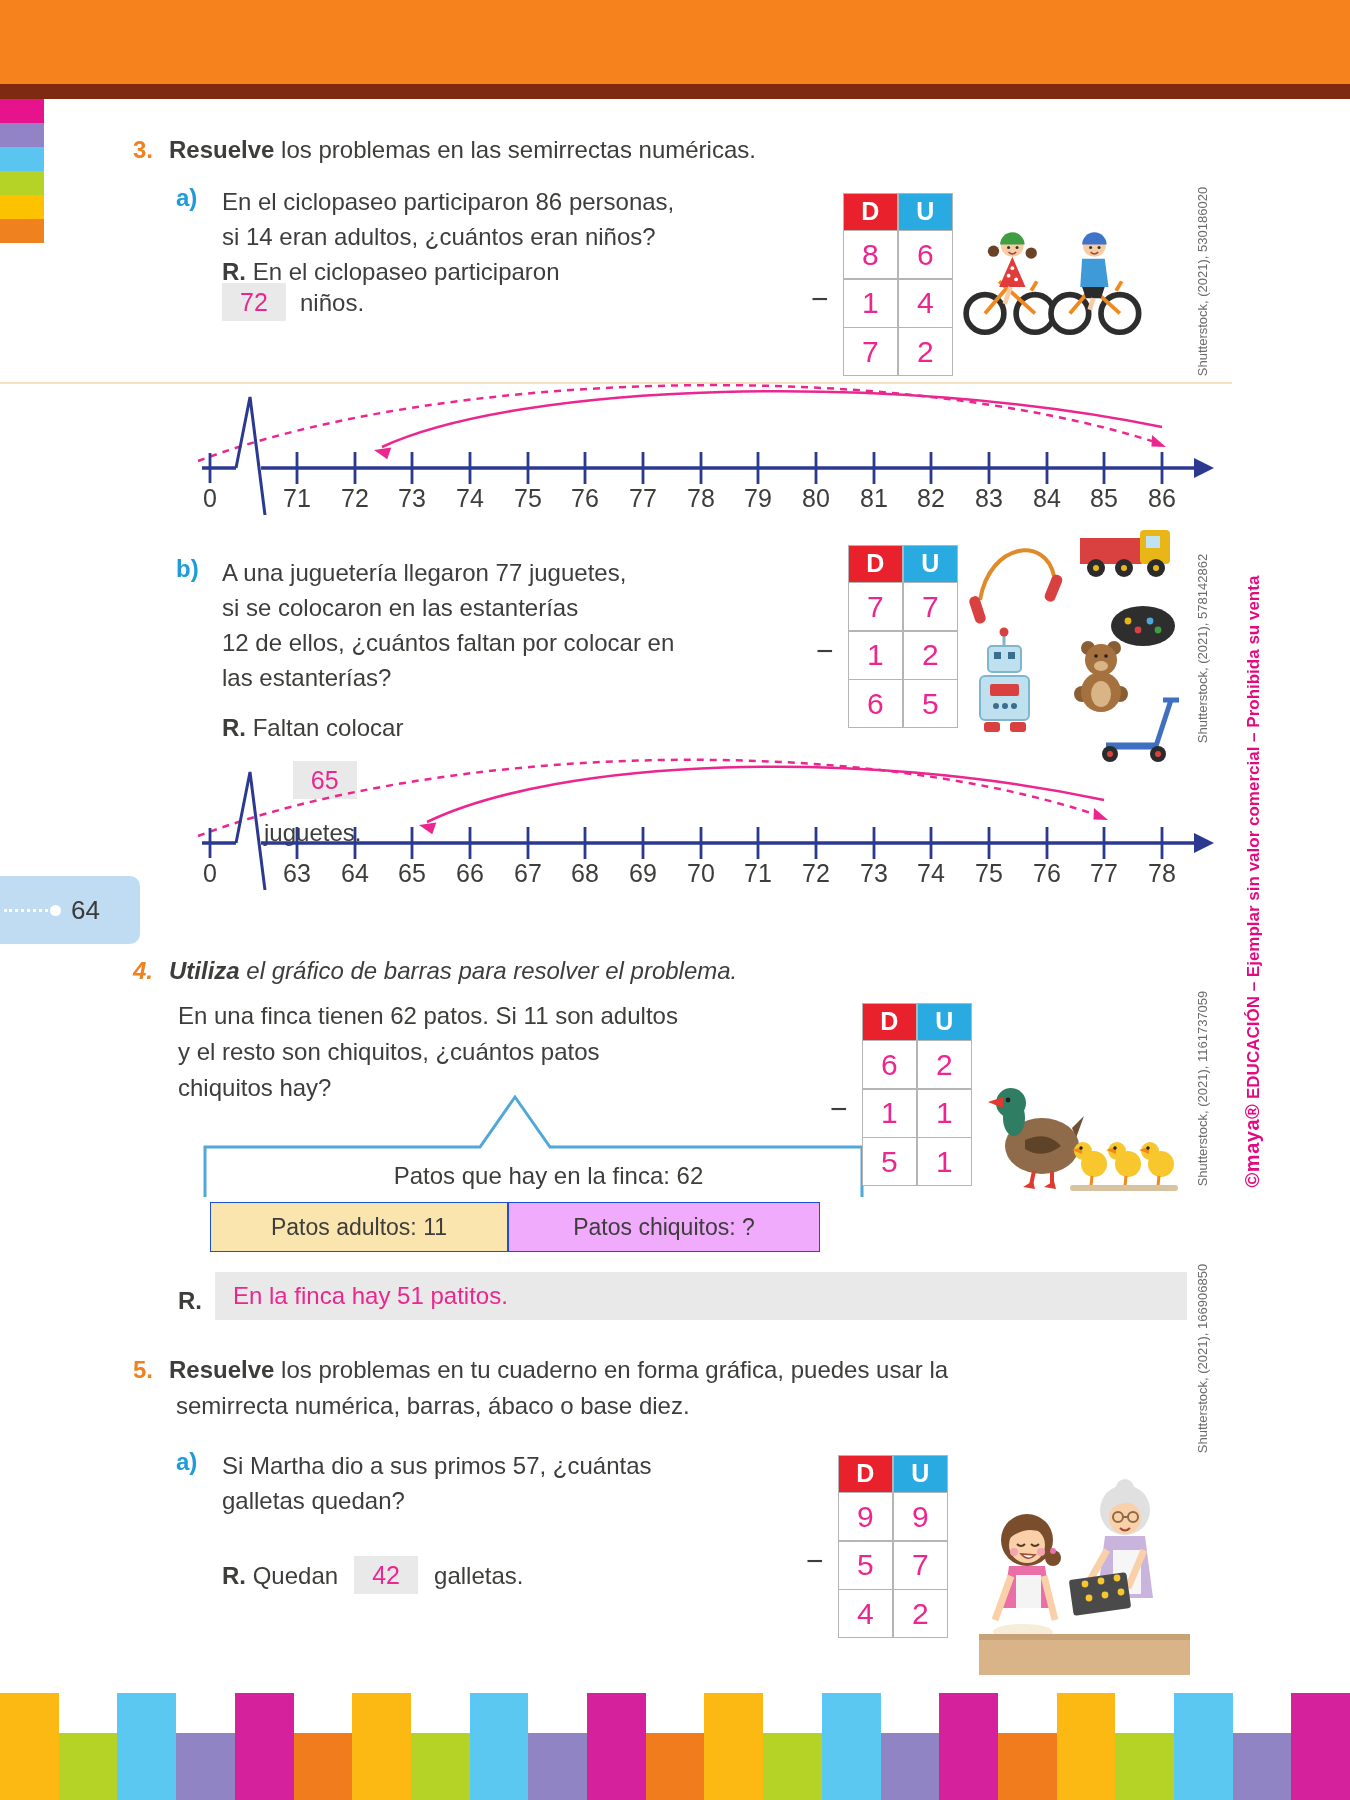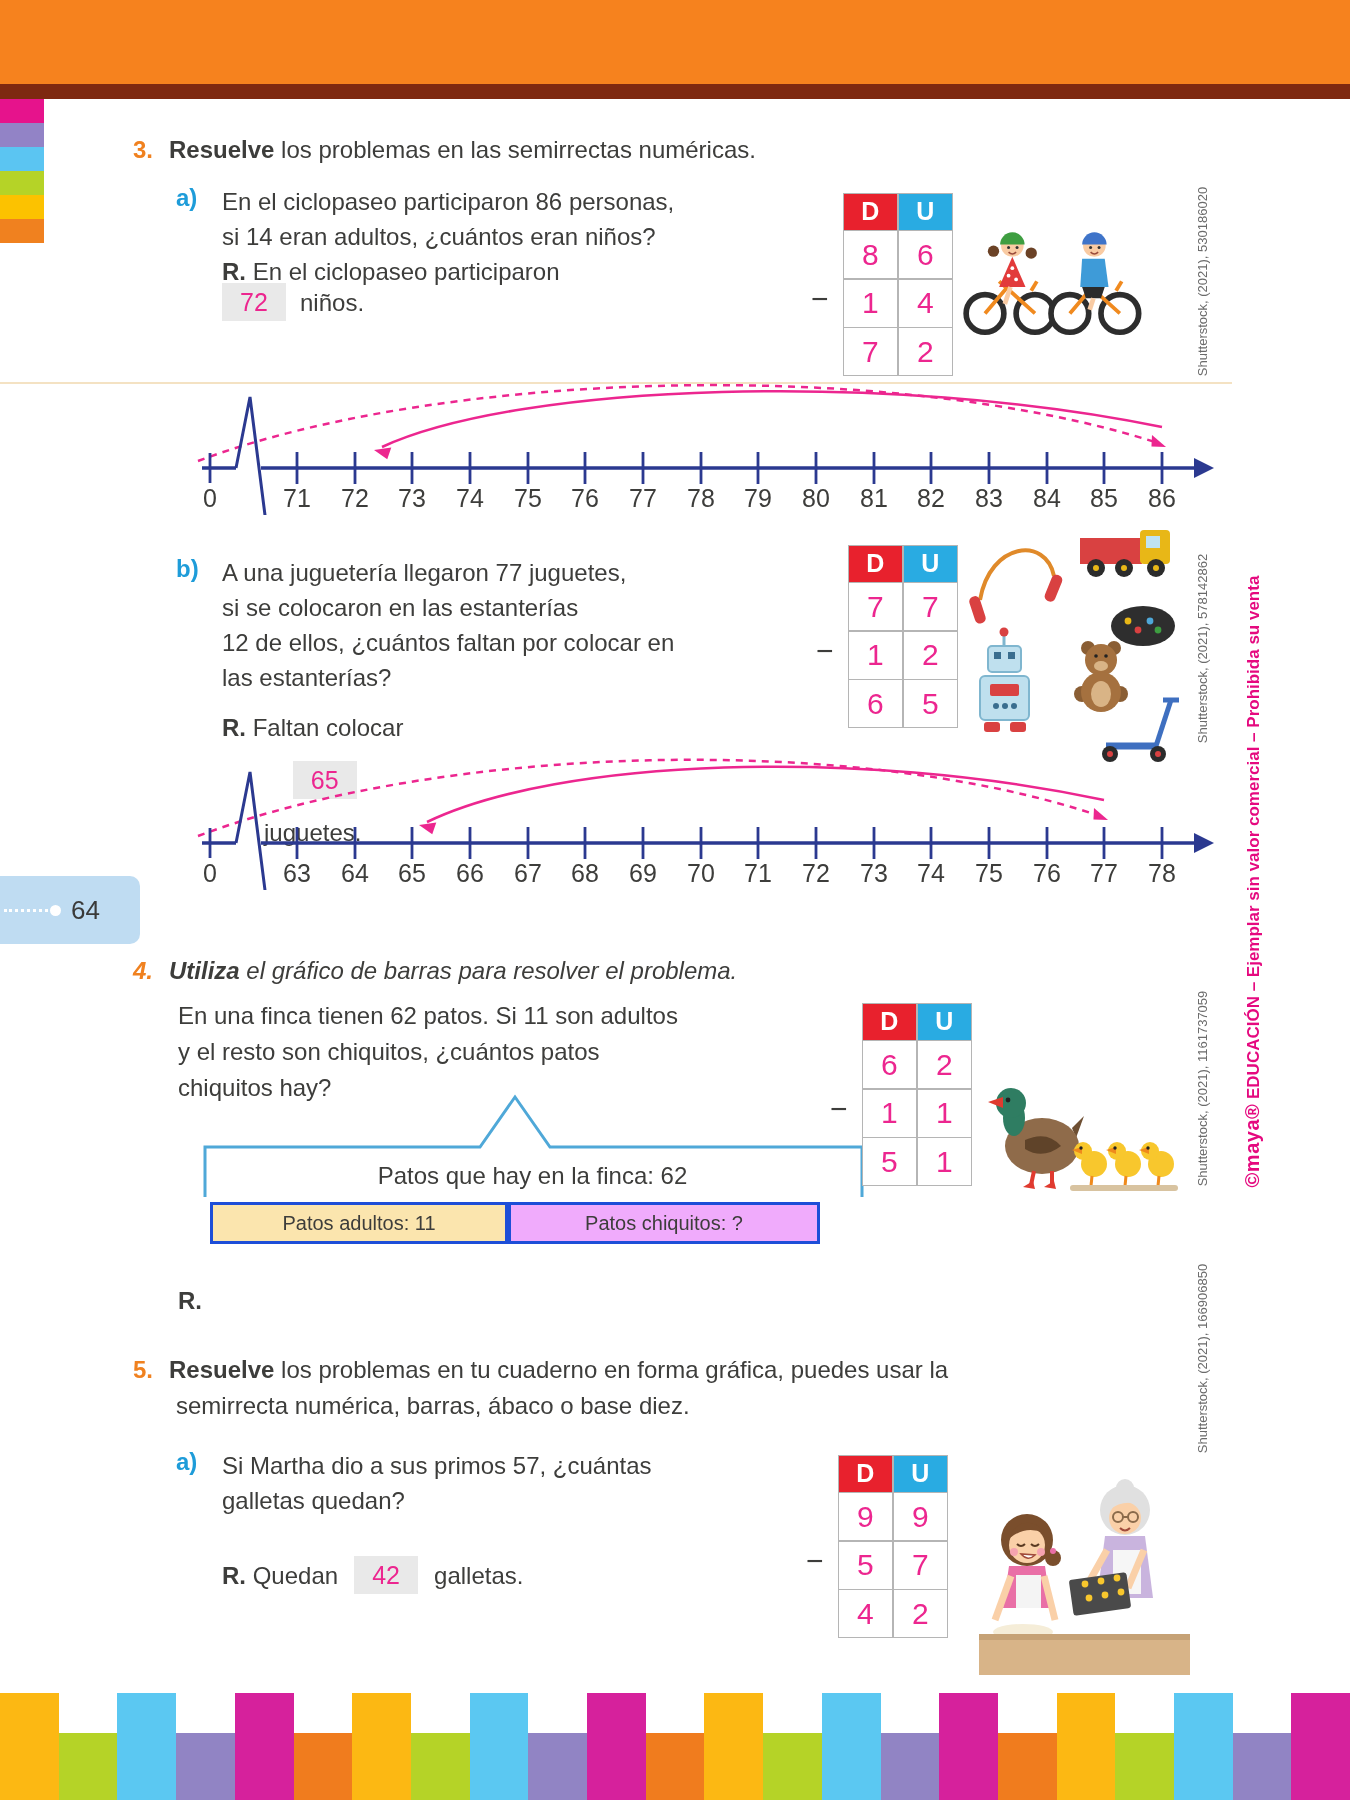--- a/index.html
+++ b/index.html
@@ -299,7 +299,7 @@
   <svg class="abs" style="left:150px;top:1085px;" width="740" height="118" viewBox="0 0 740 118">
     <path d="M55,112 L55,62 L330,62 L365,12 L400,62 L712,62 L712,112" fill="none" stroke="#4FA8D8" stroke-width="3"></path>
   </svg>
-  <div class="abs txt" style="left:205px;top:1158px;width:655px;text-align:center;">Patos que hay en la finca: 62</div>
+  <div class="abs txt" style="left:205px;top:1158px;width:655px;text-align:center;padding-left:16px;">Patos que hay en la finca: 62</div>
   <div class="bar" style="left:210px;top:1202px;width:298px;background:#FBE5AE;">Patos adultos: 11</div>
   <div class="bar" style="left:508px;top:1202px;width:312px;background:#f0abfc;">Patos chiquitos: ?</div>
 

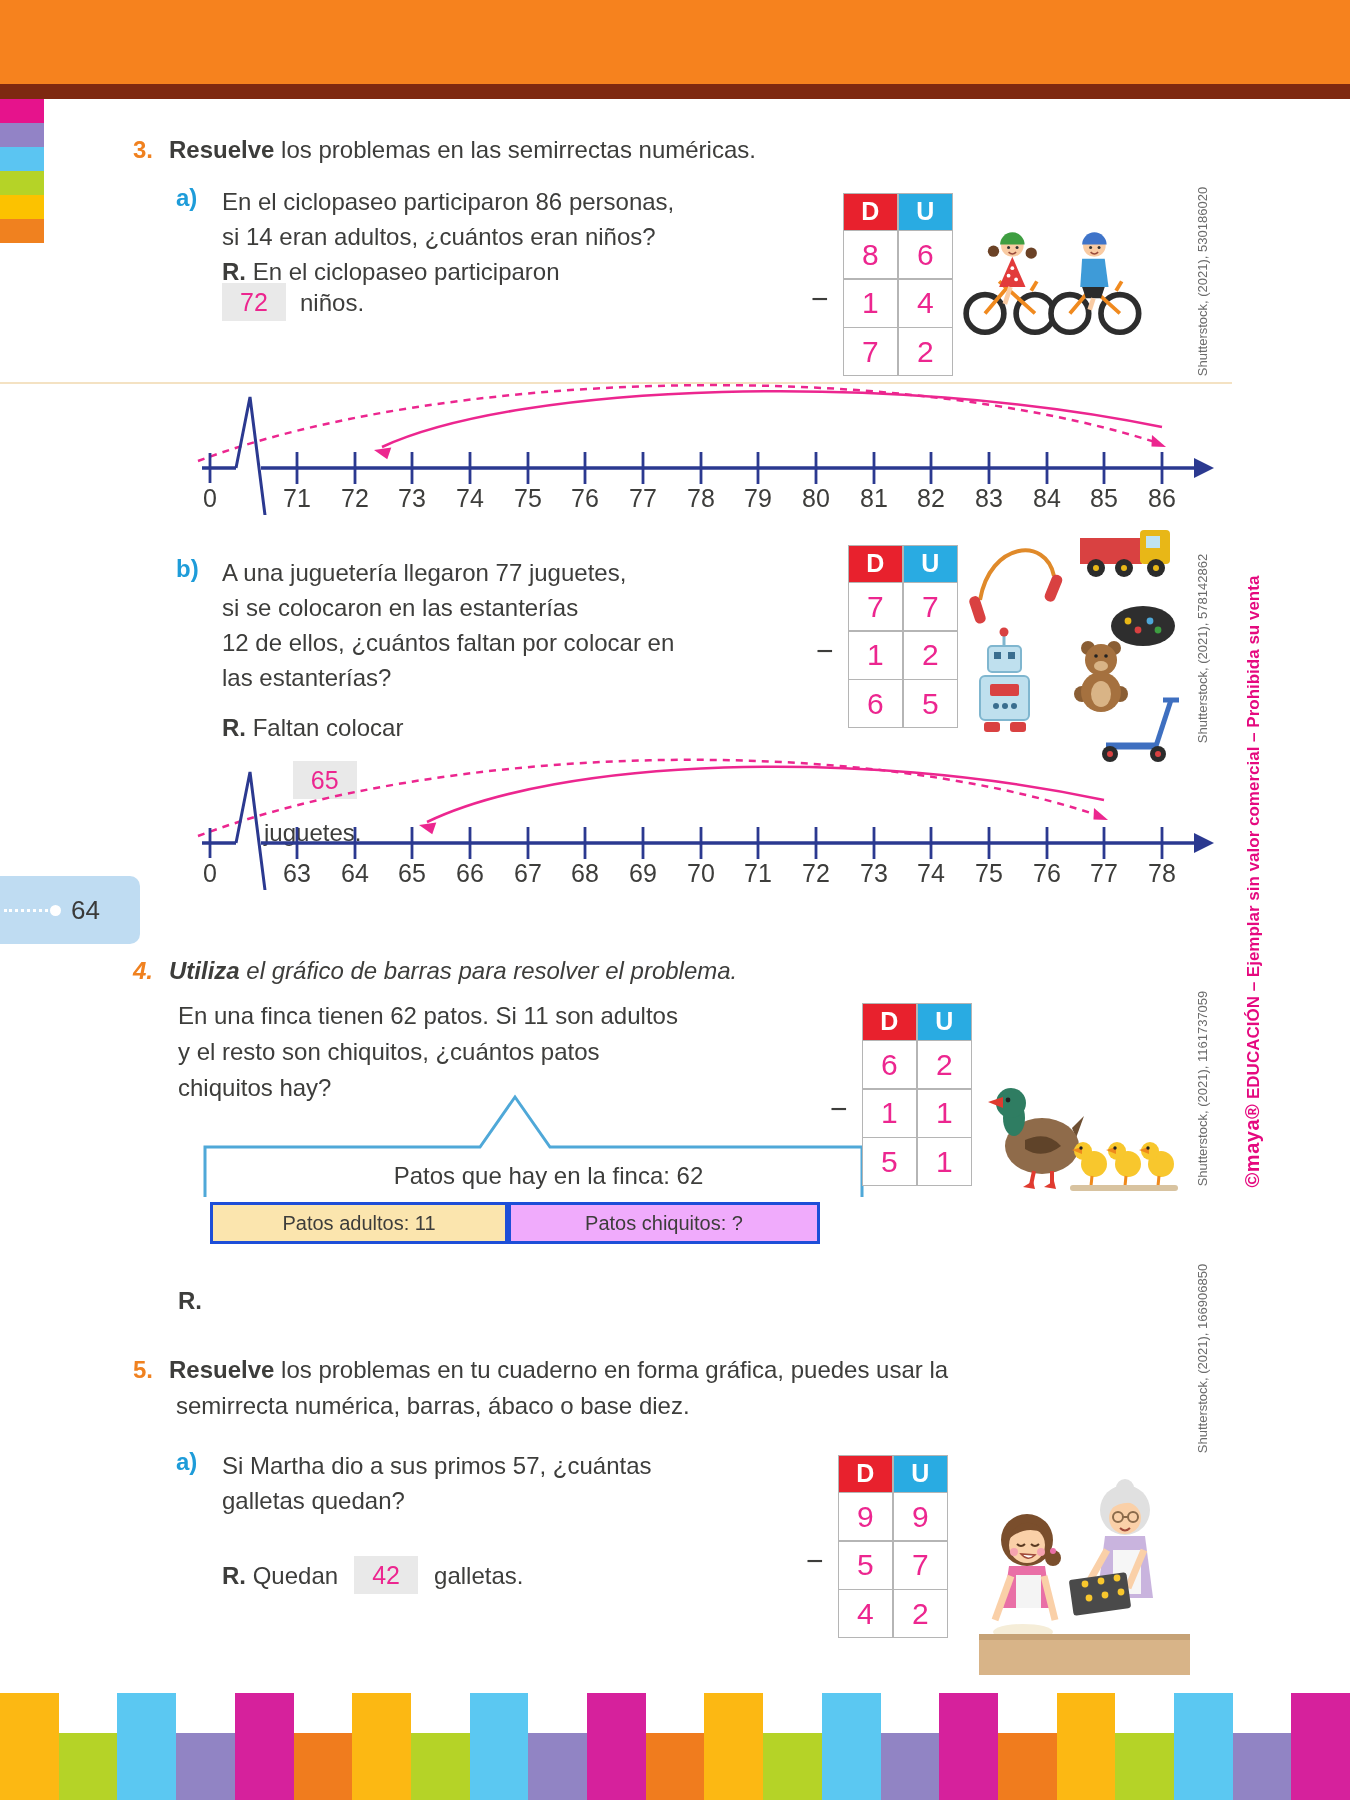--- a/index.html
+++ b/index.html
@@ -32,8 +32,8 @@
   .leader{width:44px;border-top:3px dotted #FFFFFF;margin-left:4px;}
   .pdot{width:11px;height:11px;border-radius:50%;background:#fff;margin-left:2px;}
   .pnum{font-size:26px;margin-left:10px;color:#3A3A39;}
-  .bar{position:absolute;height:42px;display:flex;align-items:center;justify-content:center;
-       font-size:20px;border:3px solid #1d4ed8;box-sizing:border-box;}
+  .bar{position:absolute;height:50px;display:flex;align-items:center;justify-content:center;
+       font-size:23px;border:1px solid #1d4ed8;box-sizing:border-box;}
   .graybar{position:absolute;background:#E9E9E9;display:flex;align-items:center;
            color:#EC268F;font-size:24px;padding-left:18px;box-sizing:border-box;}
   .stripes{position:absolute;left:0;top:1693px;width:1350px;height:107px;display:flex;

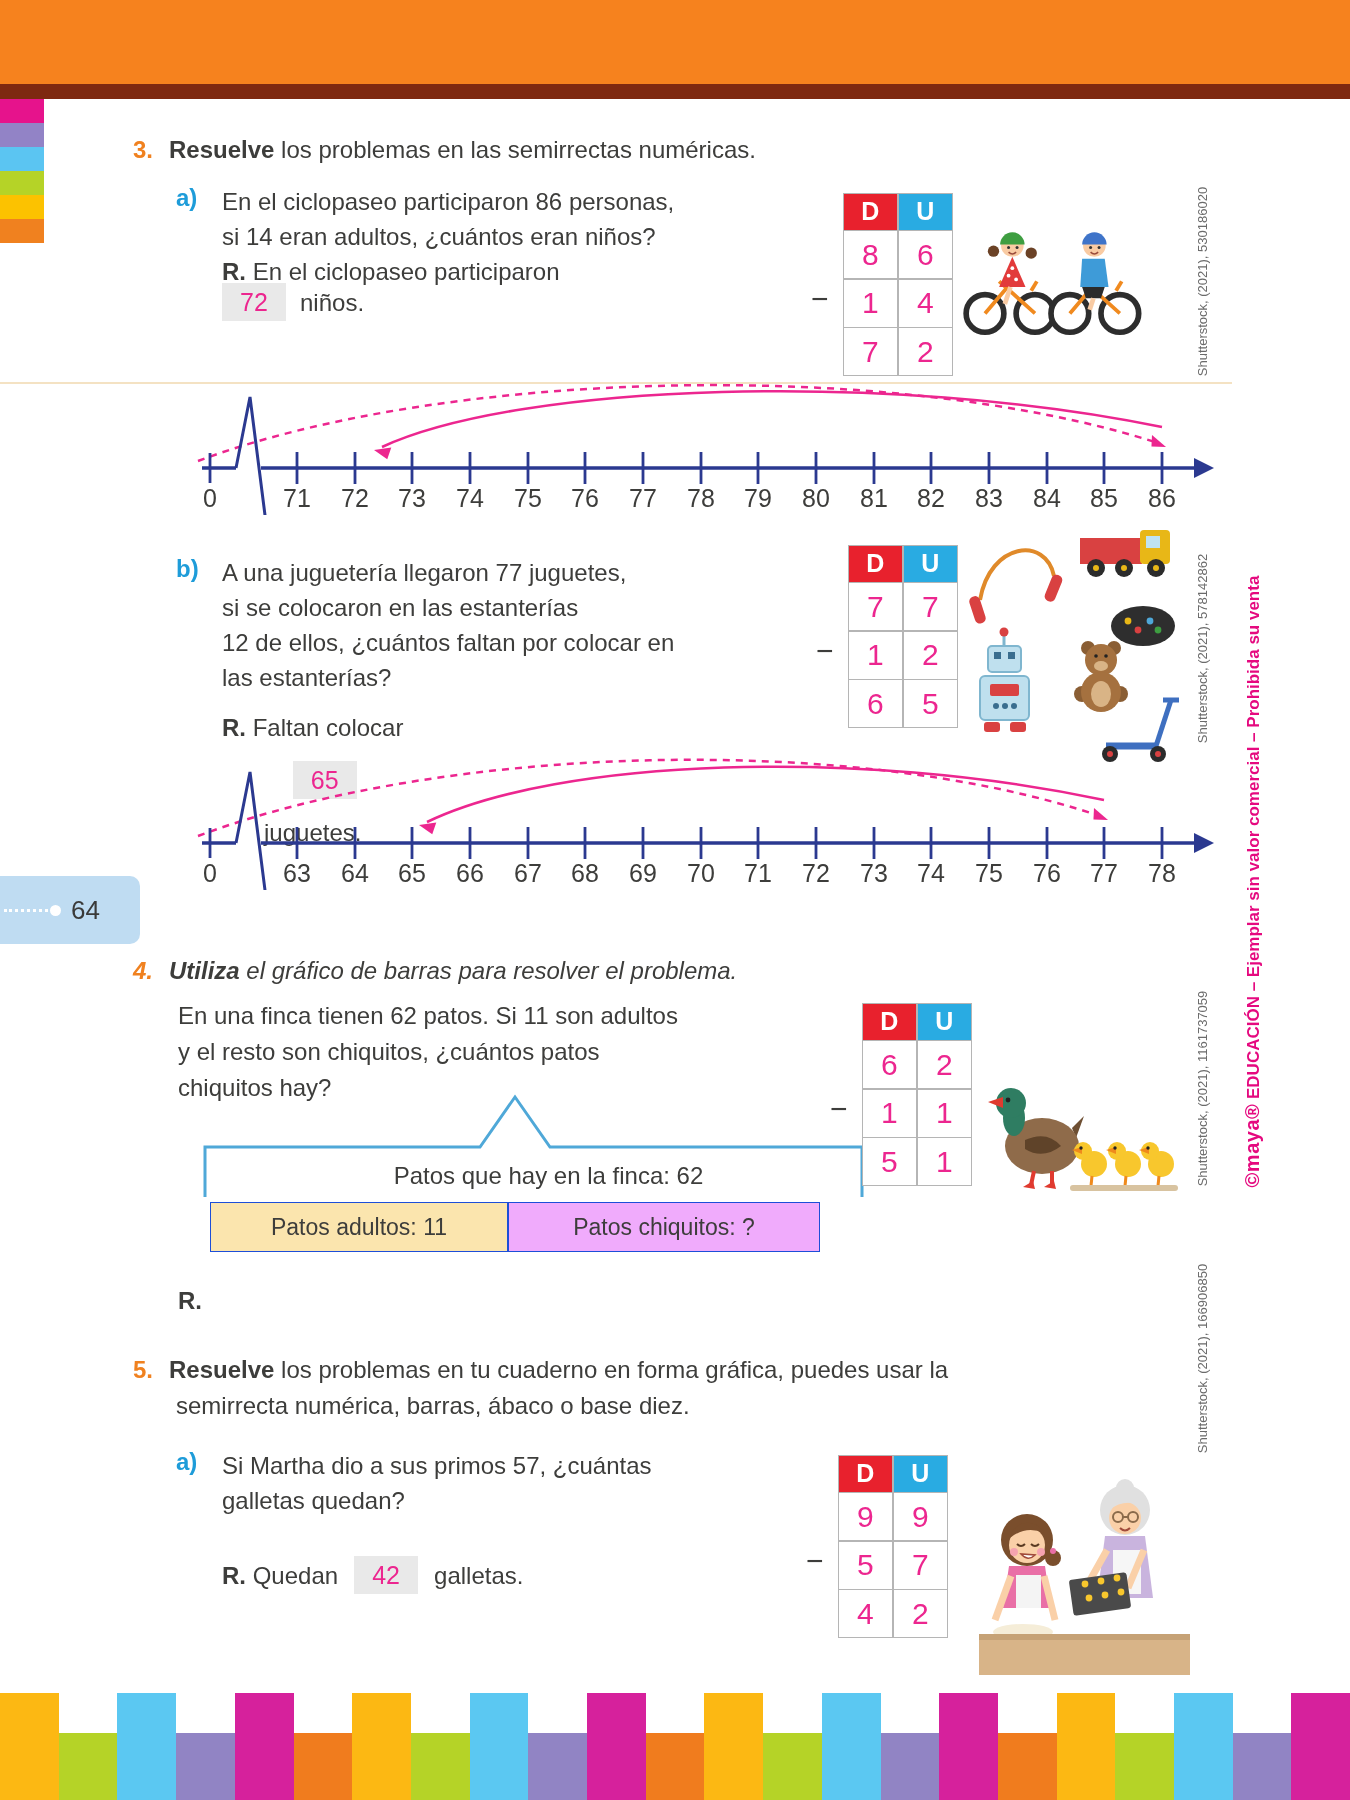--- a/index.html
+++ b/index.html
@@ -304,6 +304,7 @@
   <div class="bar" style="left:508px;top:1202px;width:312px;background:#f0abfc;">Patos chiquitos: ?</div>
 
   <div class="abs txt bold" style="left:178px;top:1283px;">R.</div>
+  <div class="graybar" style="left:215px;top:1272px;width:972px;height:48px;">En la finca hay 51 patitos.</div>
 
   <div class="abs du" style="left:862px;top:1003px;">
     <div class="cell hd d">D</div>

